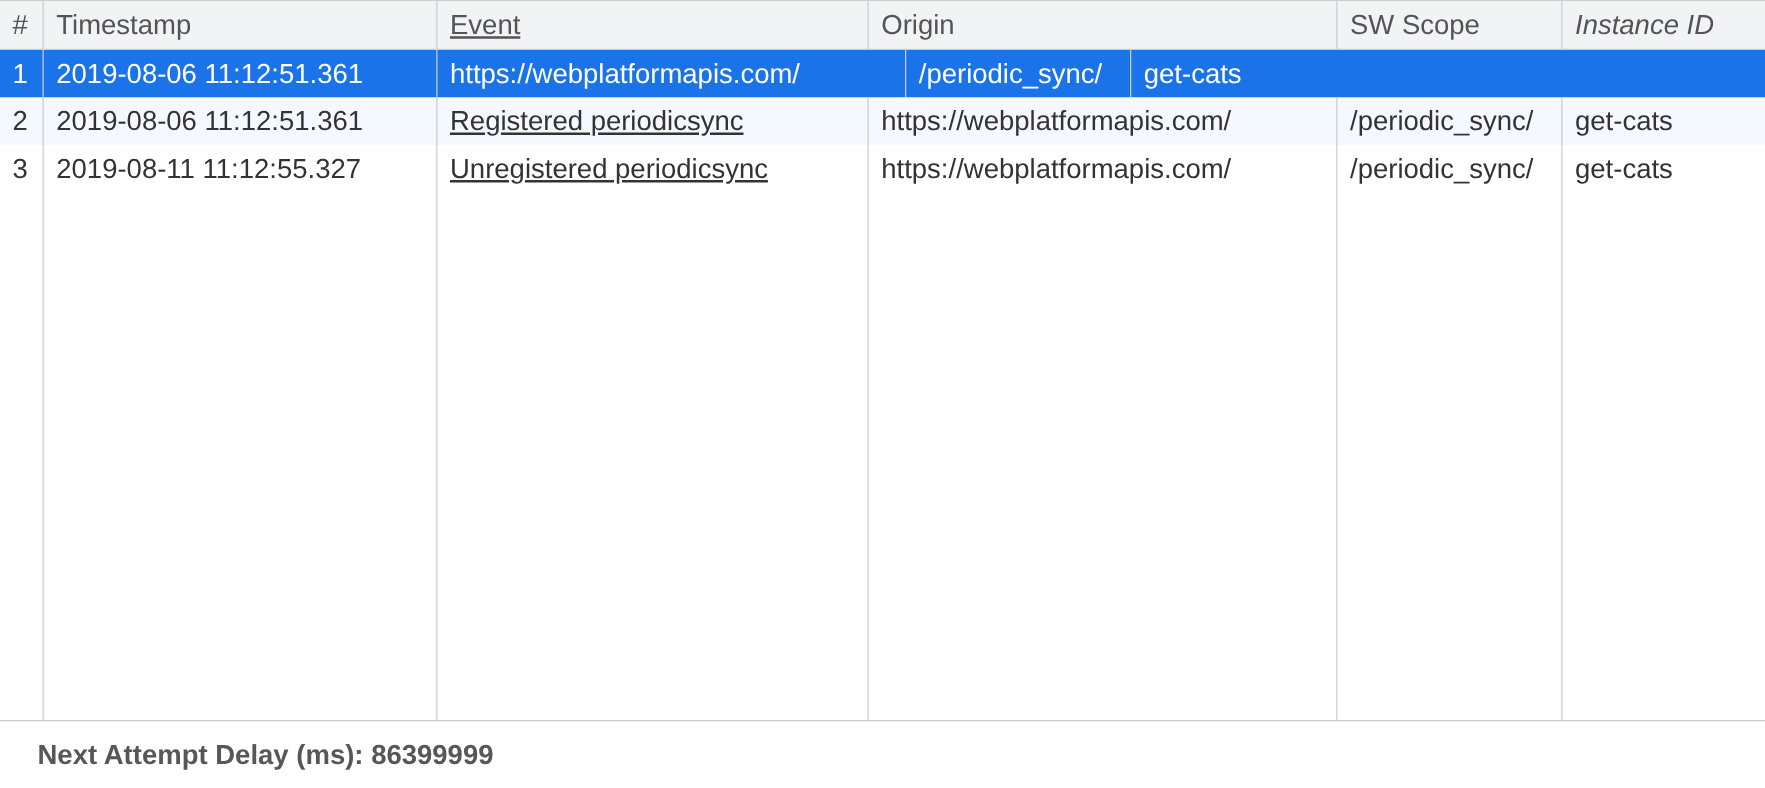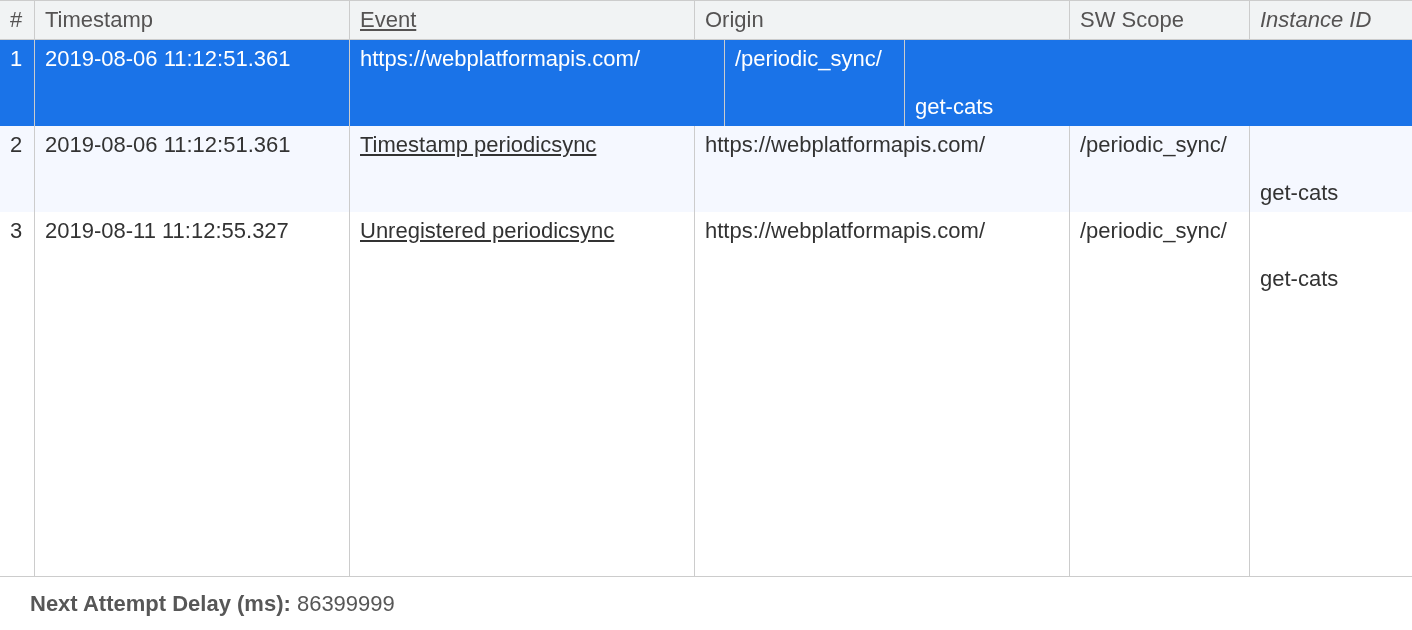--- a/index.html
+++ b/index.html
@@ -56,7 +56,6 @@
     }
     .body-cell:last-child {
       border-right: none;
-      margin-top: 48px;
     }
     .col-num   { width: 35px; }
     .col-ts    { width: 315px; }

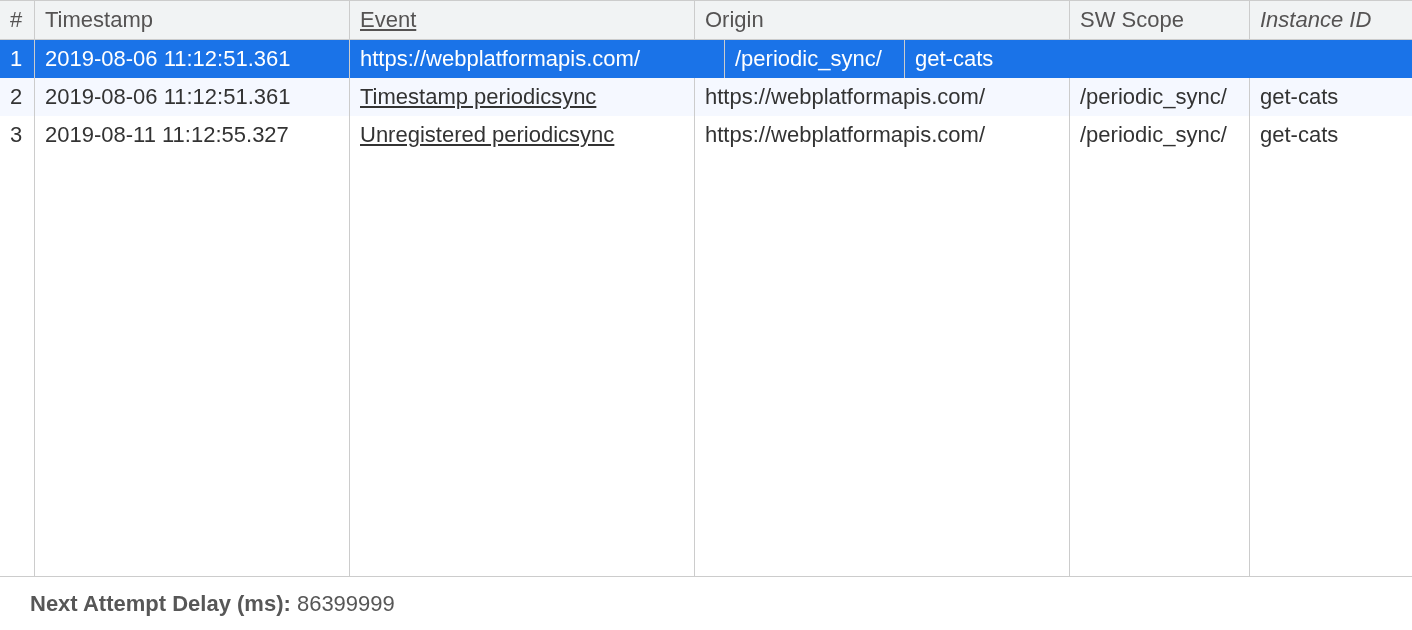--- a/index.html
+++ b/index.html
@@ -110,7 +110,7 @@
       <div class="body-row alt">
         <div class="body-cell col-num">2</div>
         <div class="body-cell col-ts">2019-08-06 11:12:51.361</div>
-        <div class="body-cell col-event">Timestamp periodicsync</div>
+        <div class="body-cell col-event">Registered periodicsync</div>
         <div class="body-cell col-origin">https://webplatformapis.com/</div>
         <div class="body-cell col-scope">/periodic_sync/</div>
         <div class="body-cell col-inst">get-cats</div>

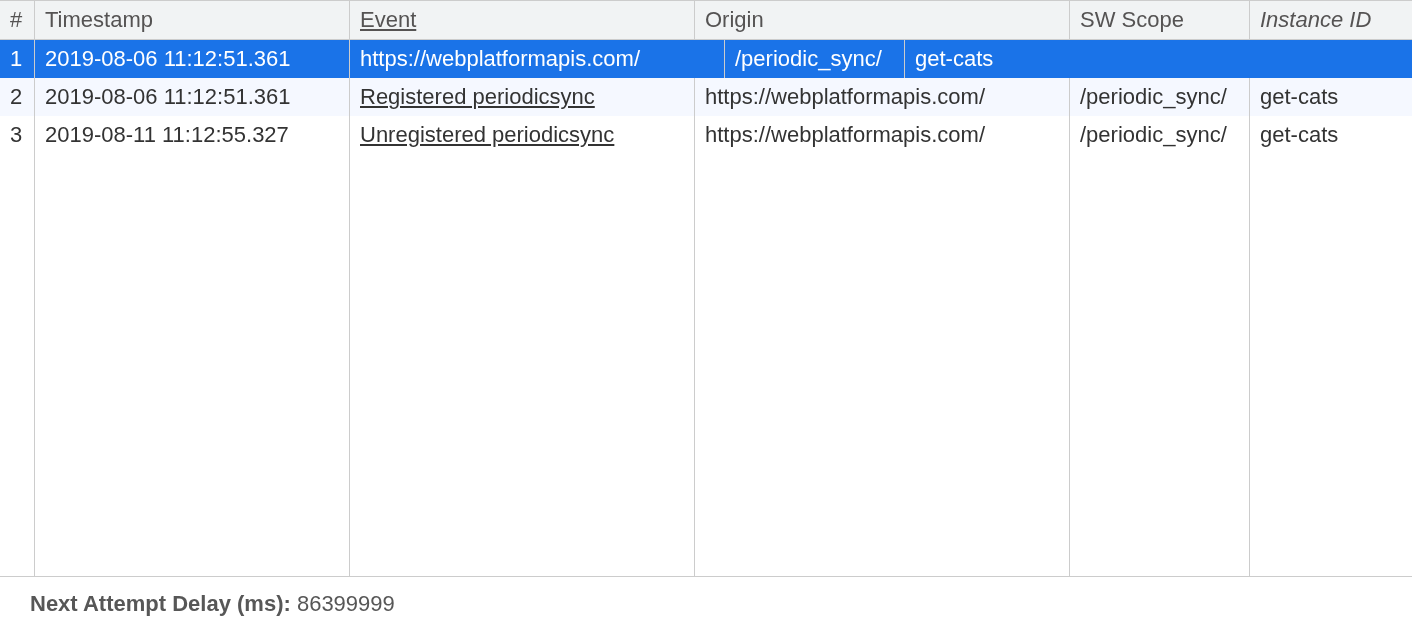--- a/index.html
+++ b/index.html
@@ -83,7 +83,7 @@
       font-weight: 700;
     }
     .footer-value {
-      font-weight: 400;
+      font-weight: 700;
     }
   </style>
 </head>

